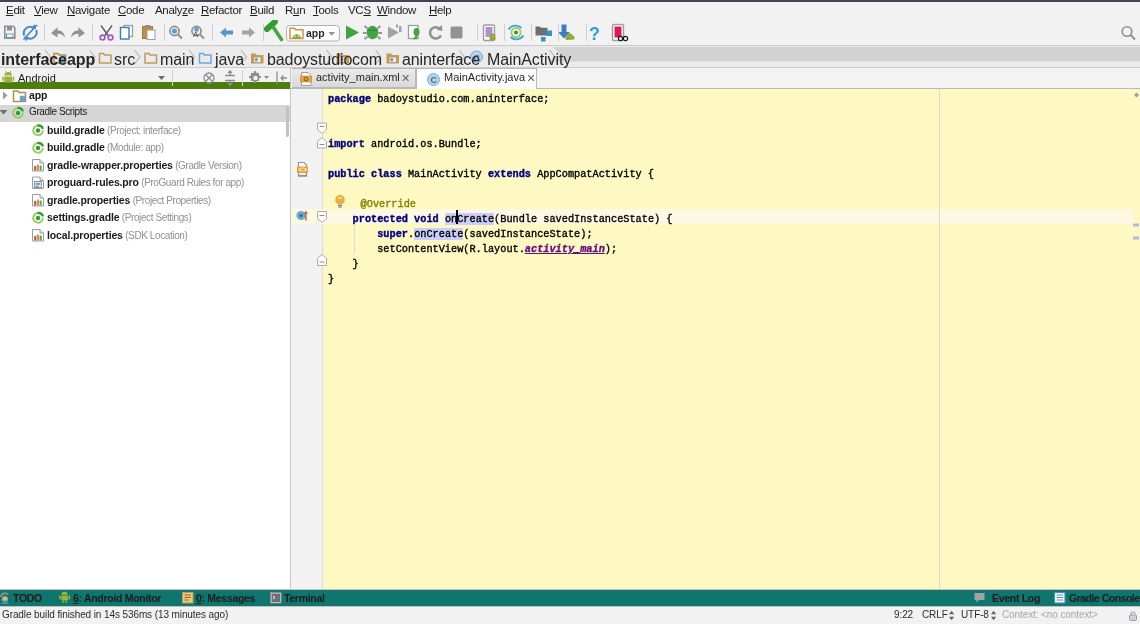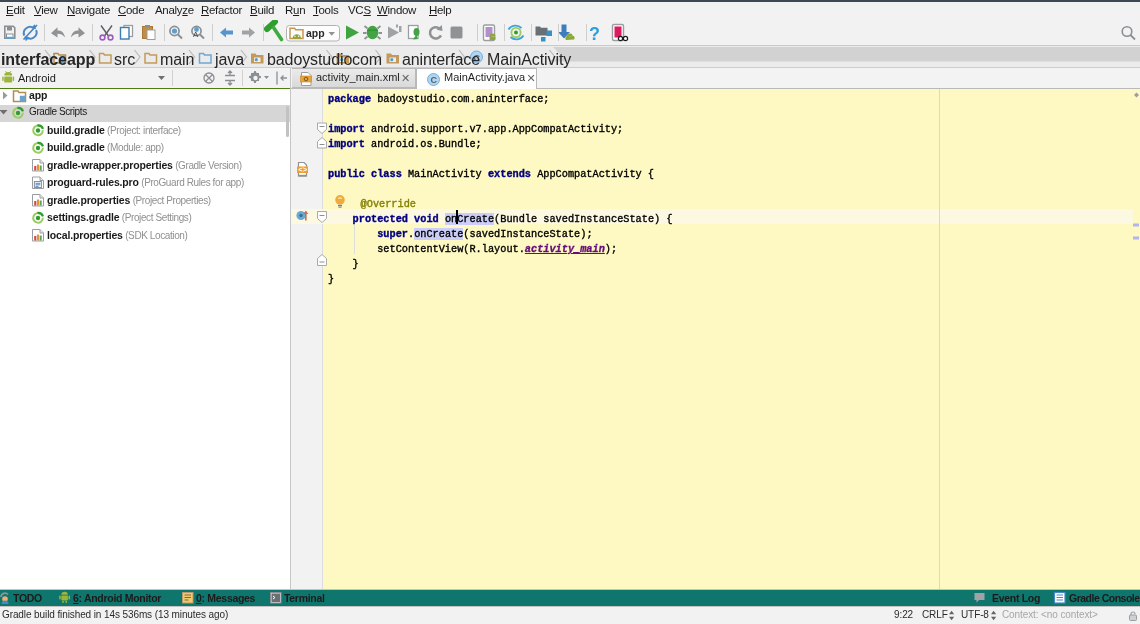--- a/index.html
+++ b/index.html
@@ -16,7 +16,7 @@
   #crumbs { left:0; top:46px; width:1140px; height:22px; background:#ebebeb; border-bottom:1px solid #cdcdcd; }
   .crumb { position:absolute; top:4.5px; font-size:16px; letter-spacing:-0.1px; color:#262626; white-space:pre; }
   
-  #phead { left:0; top:68px; width:291px; height:21px; background:#f2f2f2; border-bottom:1px solid #4d7c0f; border-right:1px solid #c6c6c6; }
+  #phead { left:0; top:68px; width:291px; height:21px; background:#f2f2f2; border-bottom:7px solid #4d7c0f; border-right:1px solid #c6c6c6; }
   #tree  { left:0; top:87px; width:290px; height:502px; }
   #vsplit { left:290px; top:68px; width:1px; height:521px; background:#c6c6c6; }
   .trow { position:absolute; height:16px; font-size:10px; letter-spacing:-0.4px; margin-top:-1px; color:#1b1b1b; white-space:pre; line-height:16px; }

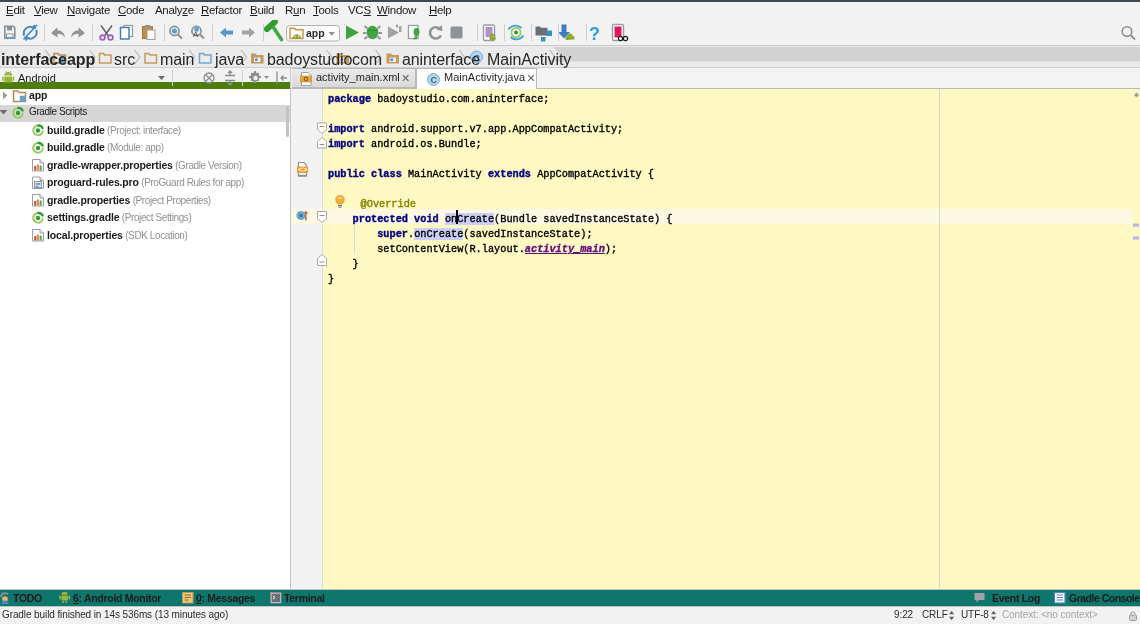--- a/index.html
+++ b/index.html
@@ -359,7 +359,6 @@
     <div id="iguide"></div>
 
     <div class="cl" style="top:0px"><span class="kw">package</span> badoystudio.com.aninterface;</div>
-    <div class="cl" style="top:30px"><span class="kw">import</span> android.support.v7.app.AppCompatActivity;</div>
     <div class="cl" style="top:45px"><span class="kw">import</span> android.os.Bundle;</div>
     <div class="cl" style="top:75px"><span class="kw">public class</span> MainActivity <span class="kw">extends</span> AppCompatActivity {</div>
     <div class="cl" style="top:105px">    <span class="ann">@Override</span></div>

